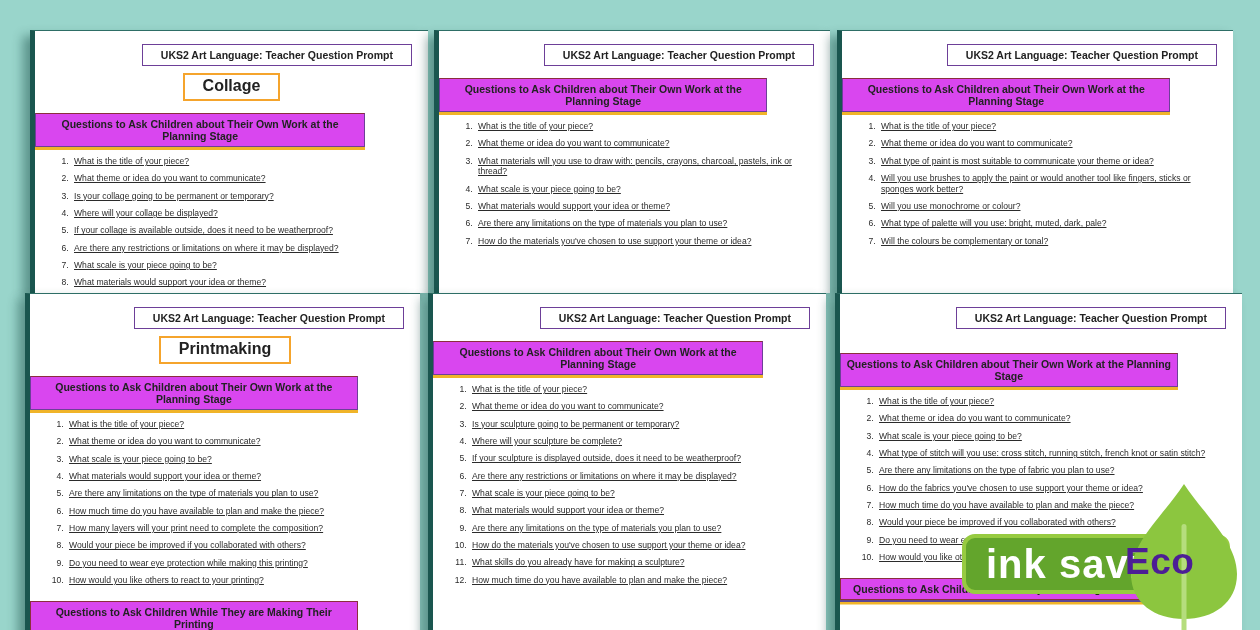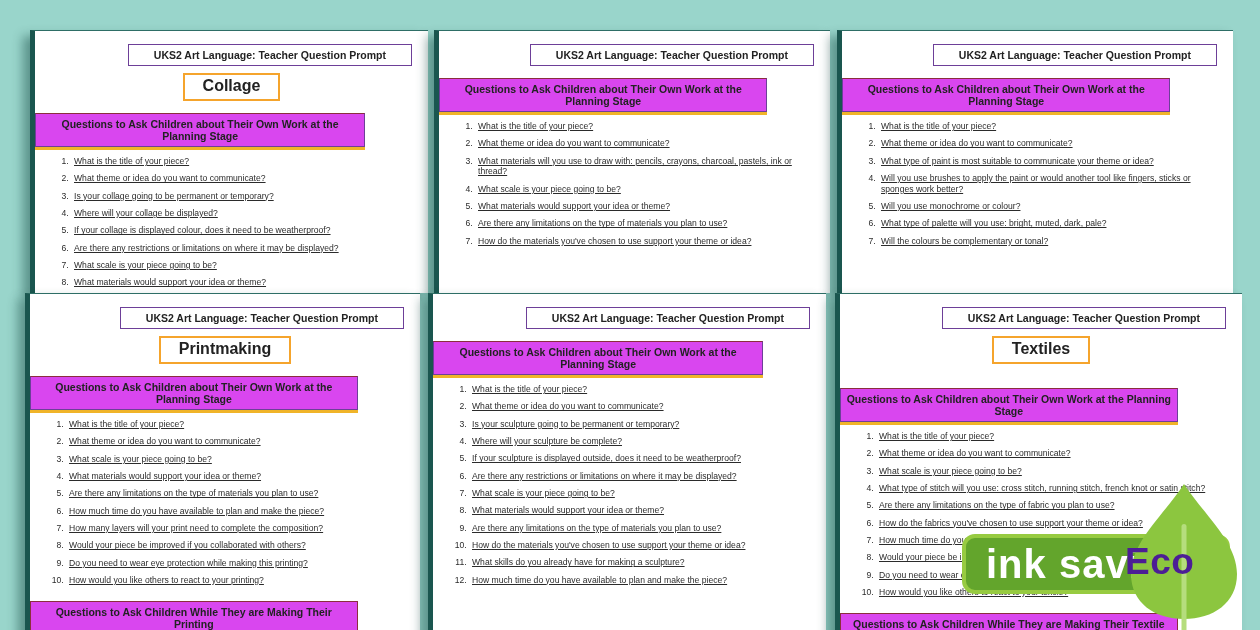--- a/index.html
+++ b/index.html
@@ -26,7 +26,7 @@
   .card-textiles{left:835px;top:293px;width:407px;height:345px;z-index:2;}
   .head-box{
     align-self:flex-end;margin:13px 16px 0 0;border:1.6px solid var(--purple);
-    font-size:10.5px;font-weight:bold;padding:4px 25px;white-space:nowrap;background:#fff;
+    font-size:10.5px;font-weight:bold;padding:4px 18px;white-space:nowrap;background:#fff;
   }
   .title-box{
     align-self:center;margin-top:7px;border:2.5px solid var(--orange);

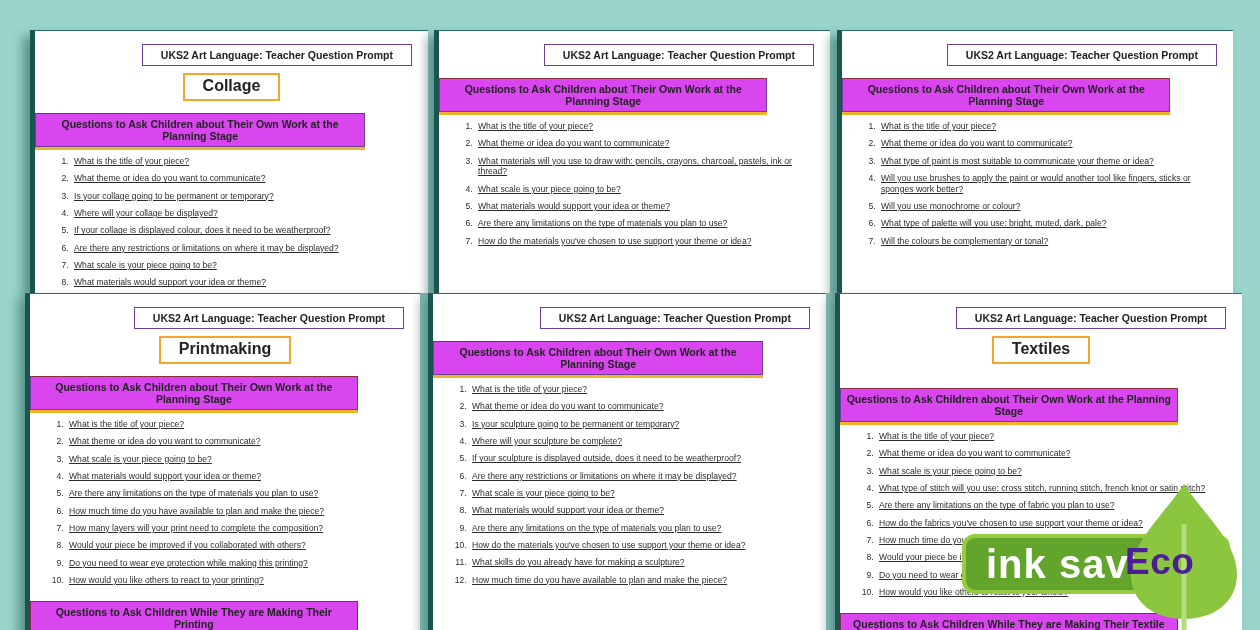--- a/index.html
+++ b/index.html
@@ -74,7 +74,7 @@
       <li>What theme or idea do you want to communicate?</li>
       <li>Is your collage going to be permanent or temporary?</li>
       <li>Where will your collage be displayed?</li>
-      <li>If your collage is displayed colour, does it need to be weatherproof?</li>
+      <li>If your collage is available outside, does it need to be weatherproof?</li>
       <li>Are there any restrictions or limitations on where it may be displayed?</li>
       <li>What scale is your piece going to be?</li>
       <li>What materials would support your idea or theme?</li>

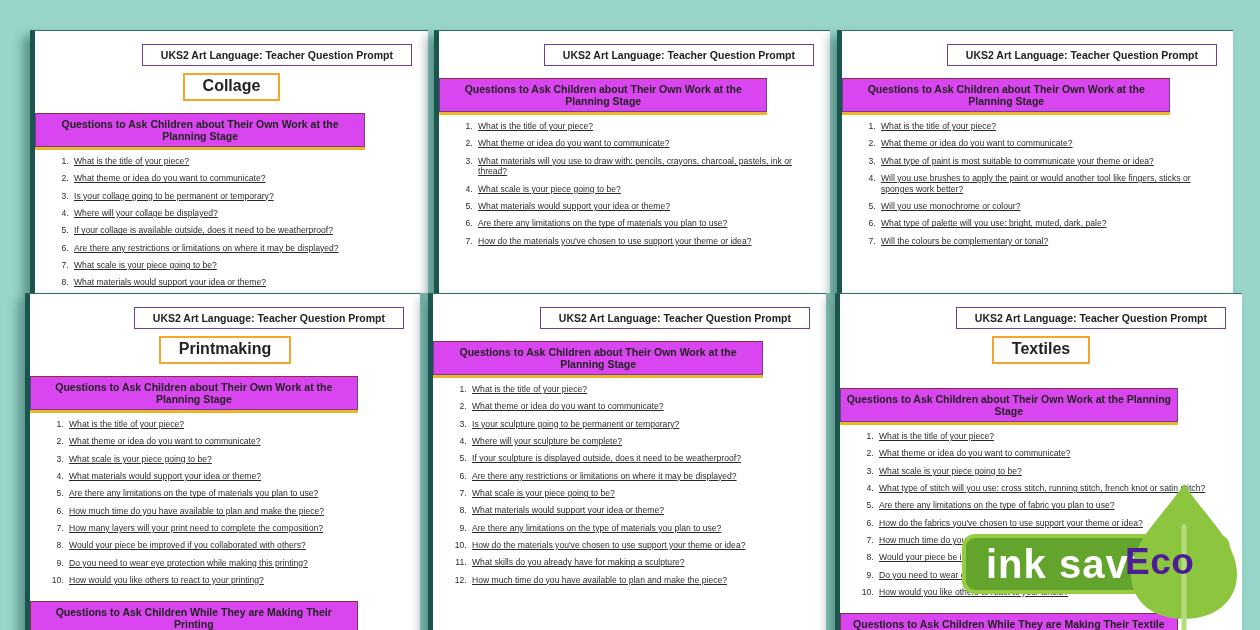--- a/index.html
+++ b/index.html
@@ -150,7 +150,6 @@
 
 <div class="card card-textiles">
   <div class="head-box">UKS2 Art Language: Teacher Question Prompt</div>
-  <div class="title-box">Textiles</div>
   <div class="section-heading first">Questions to Ask Children about Their Own Work at the Planning Stage</div>
   <ol class="questions">
       <li>What is the title of your piece?</li>

